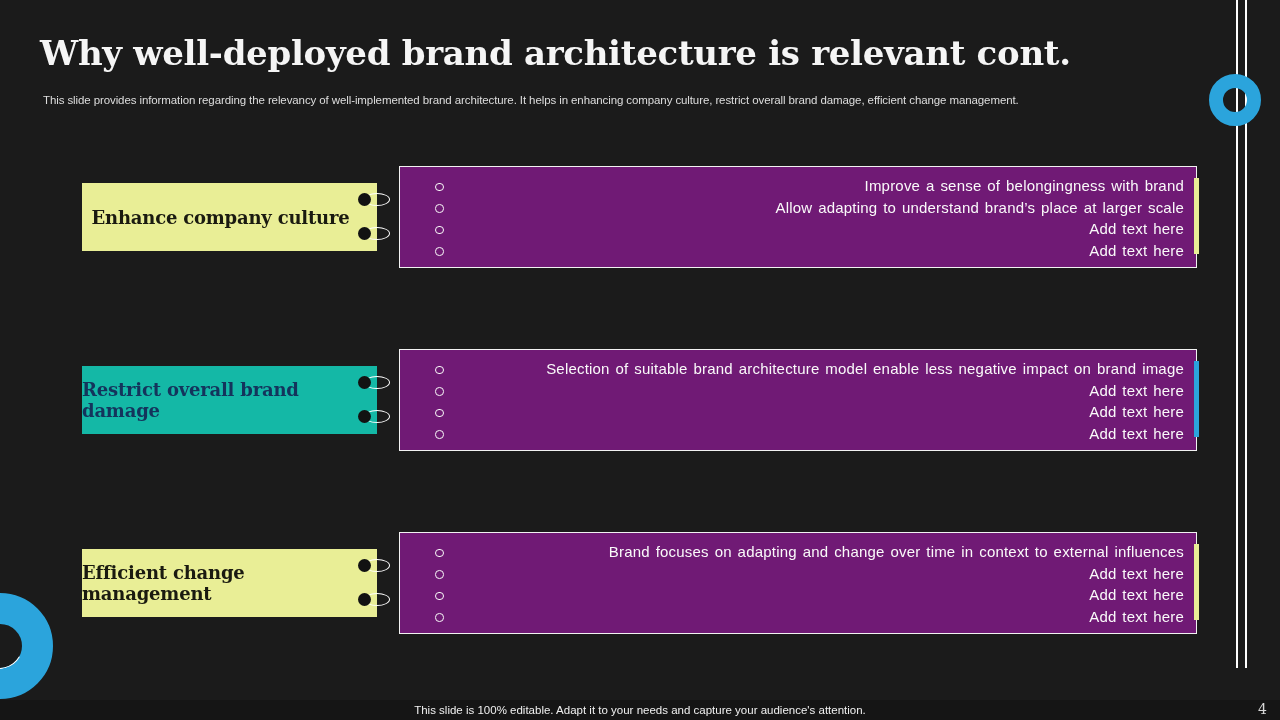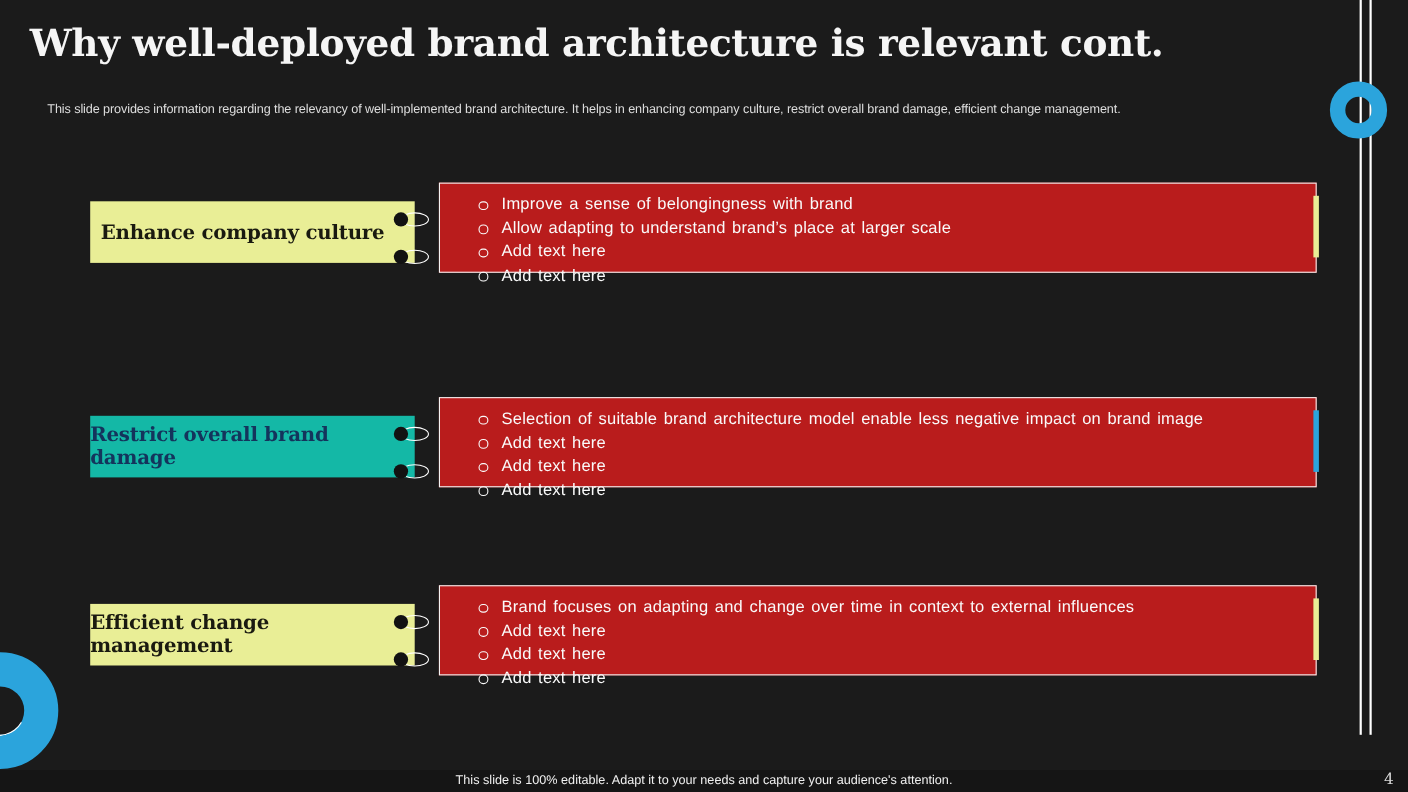--- a/index.html
+++ b/index.html
@@ -11,7 +11,7 @@
 
   
   .title {
-    position:absolute; left:27px; top:20px; width:1100px; margin:0;
+    position:absolute; left:27px; top:20px; width:1100px; margin:13px;
     font-family:"DejaVu Serif", serif; font-weight:700;
     font-size:34px; letter-spacing:-0.3px; color:#f5f5f5;
   }

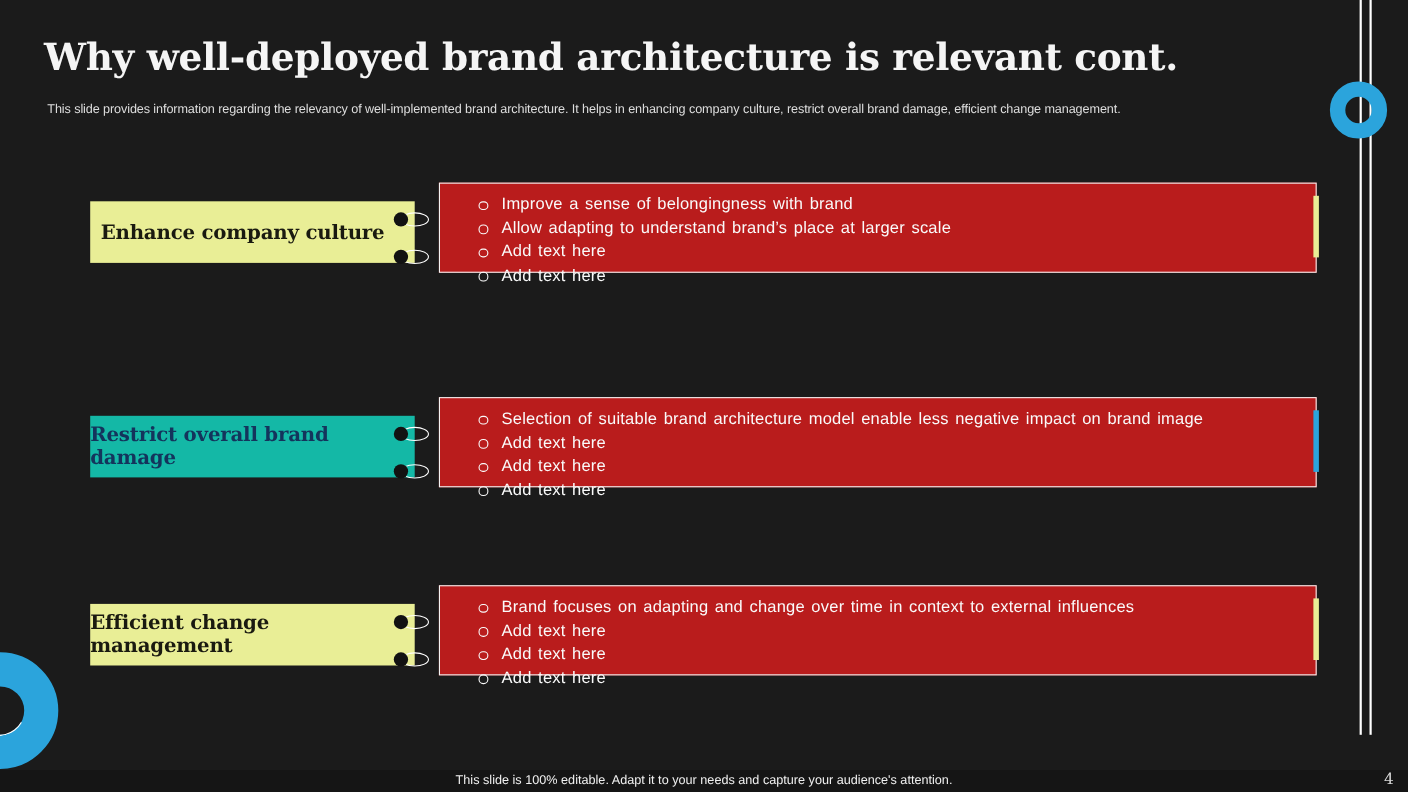--- a/index.html
+++ b/index.html
@@ -71,8 +71,8 @@
   .hook-bottom, .dot-bottom { top:44px; }
 
   .text-box {
-    position:absolute; left:399px; top:0; width:798px; height:82px;
-    border:1px solid #f2f2f2; box-sizing:border-box; background:#b91c1c;
+    position:absolute; left:399px; top:0; width:798px; height:102px;
+    border:1px solid #f2f2f2; box-sizing:border-box; background:#701a75;text-align:right;
   }
   .accent-bar { position:absolute; right:-3px; top:11px; bottom:13px; width:5px; }
   .row-yellow .accent-bar { background:#e9ee96; }

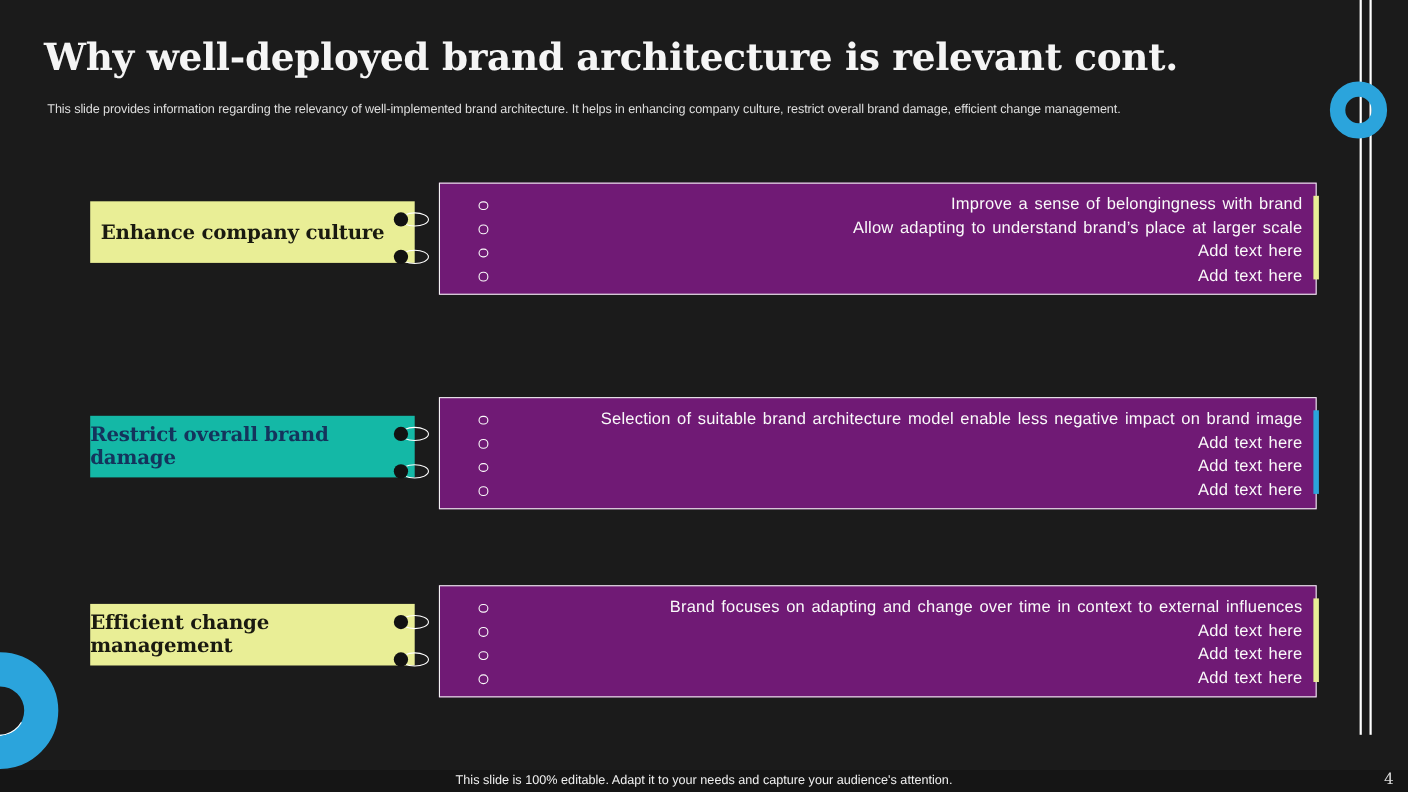--- a/index.html
+++ b/index.html
@@ -47,7 +47,7 @@
   .row-3 { top:532px; }
 
   .label-box {
-    position:absolute; left:82px; top:17px; width:295px; height:56px;
+    position:absolute; left:82px; top:17px; width:295px; height:68px;
     display:flex; align-items:center; justify-content:center;
   }
   .row-yellow .label-box { background:#e9ee96; }

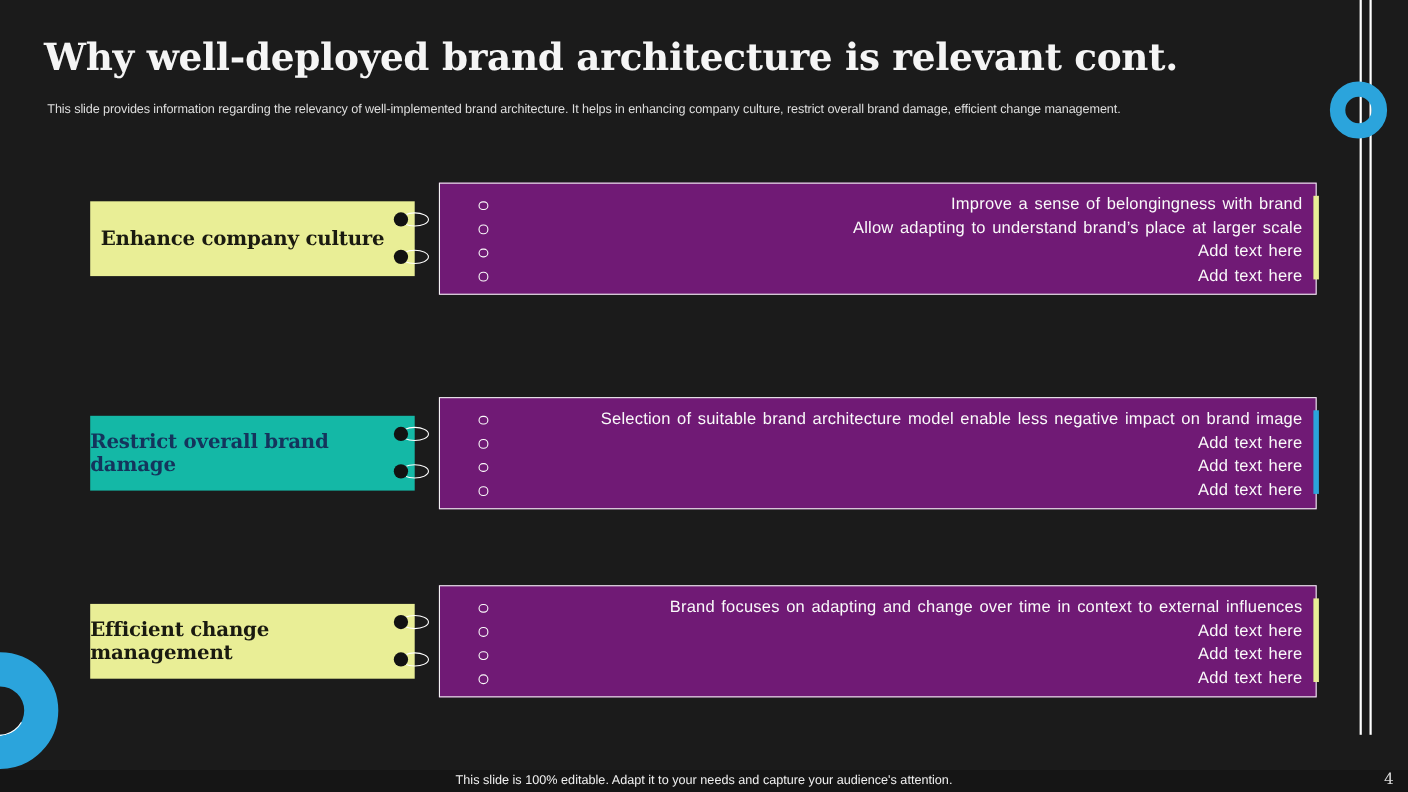--- a/index.html
+++ b/index.html
@@ -43,7 +43,7 @@
   
   .row { position:absolute; left:0; width:1280px; height:102px; }
   .row-1 { top:166px; }
-  .row-2 { top:361px; }
+  .row-2 { top:349px; }
   .row-3 { top:532px; }
 
   .label-box {

